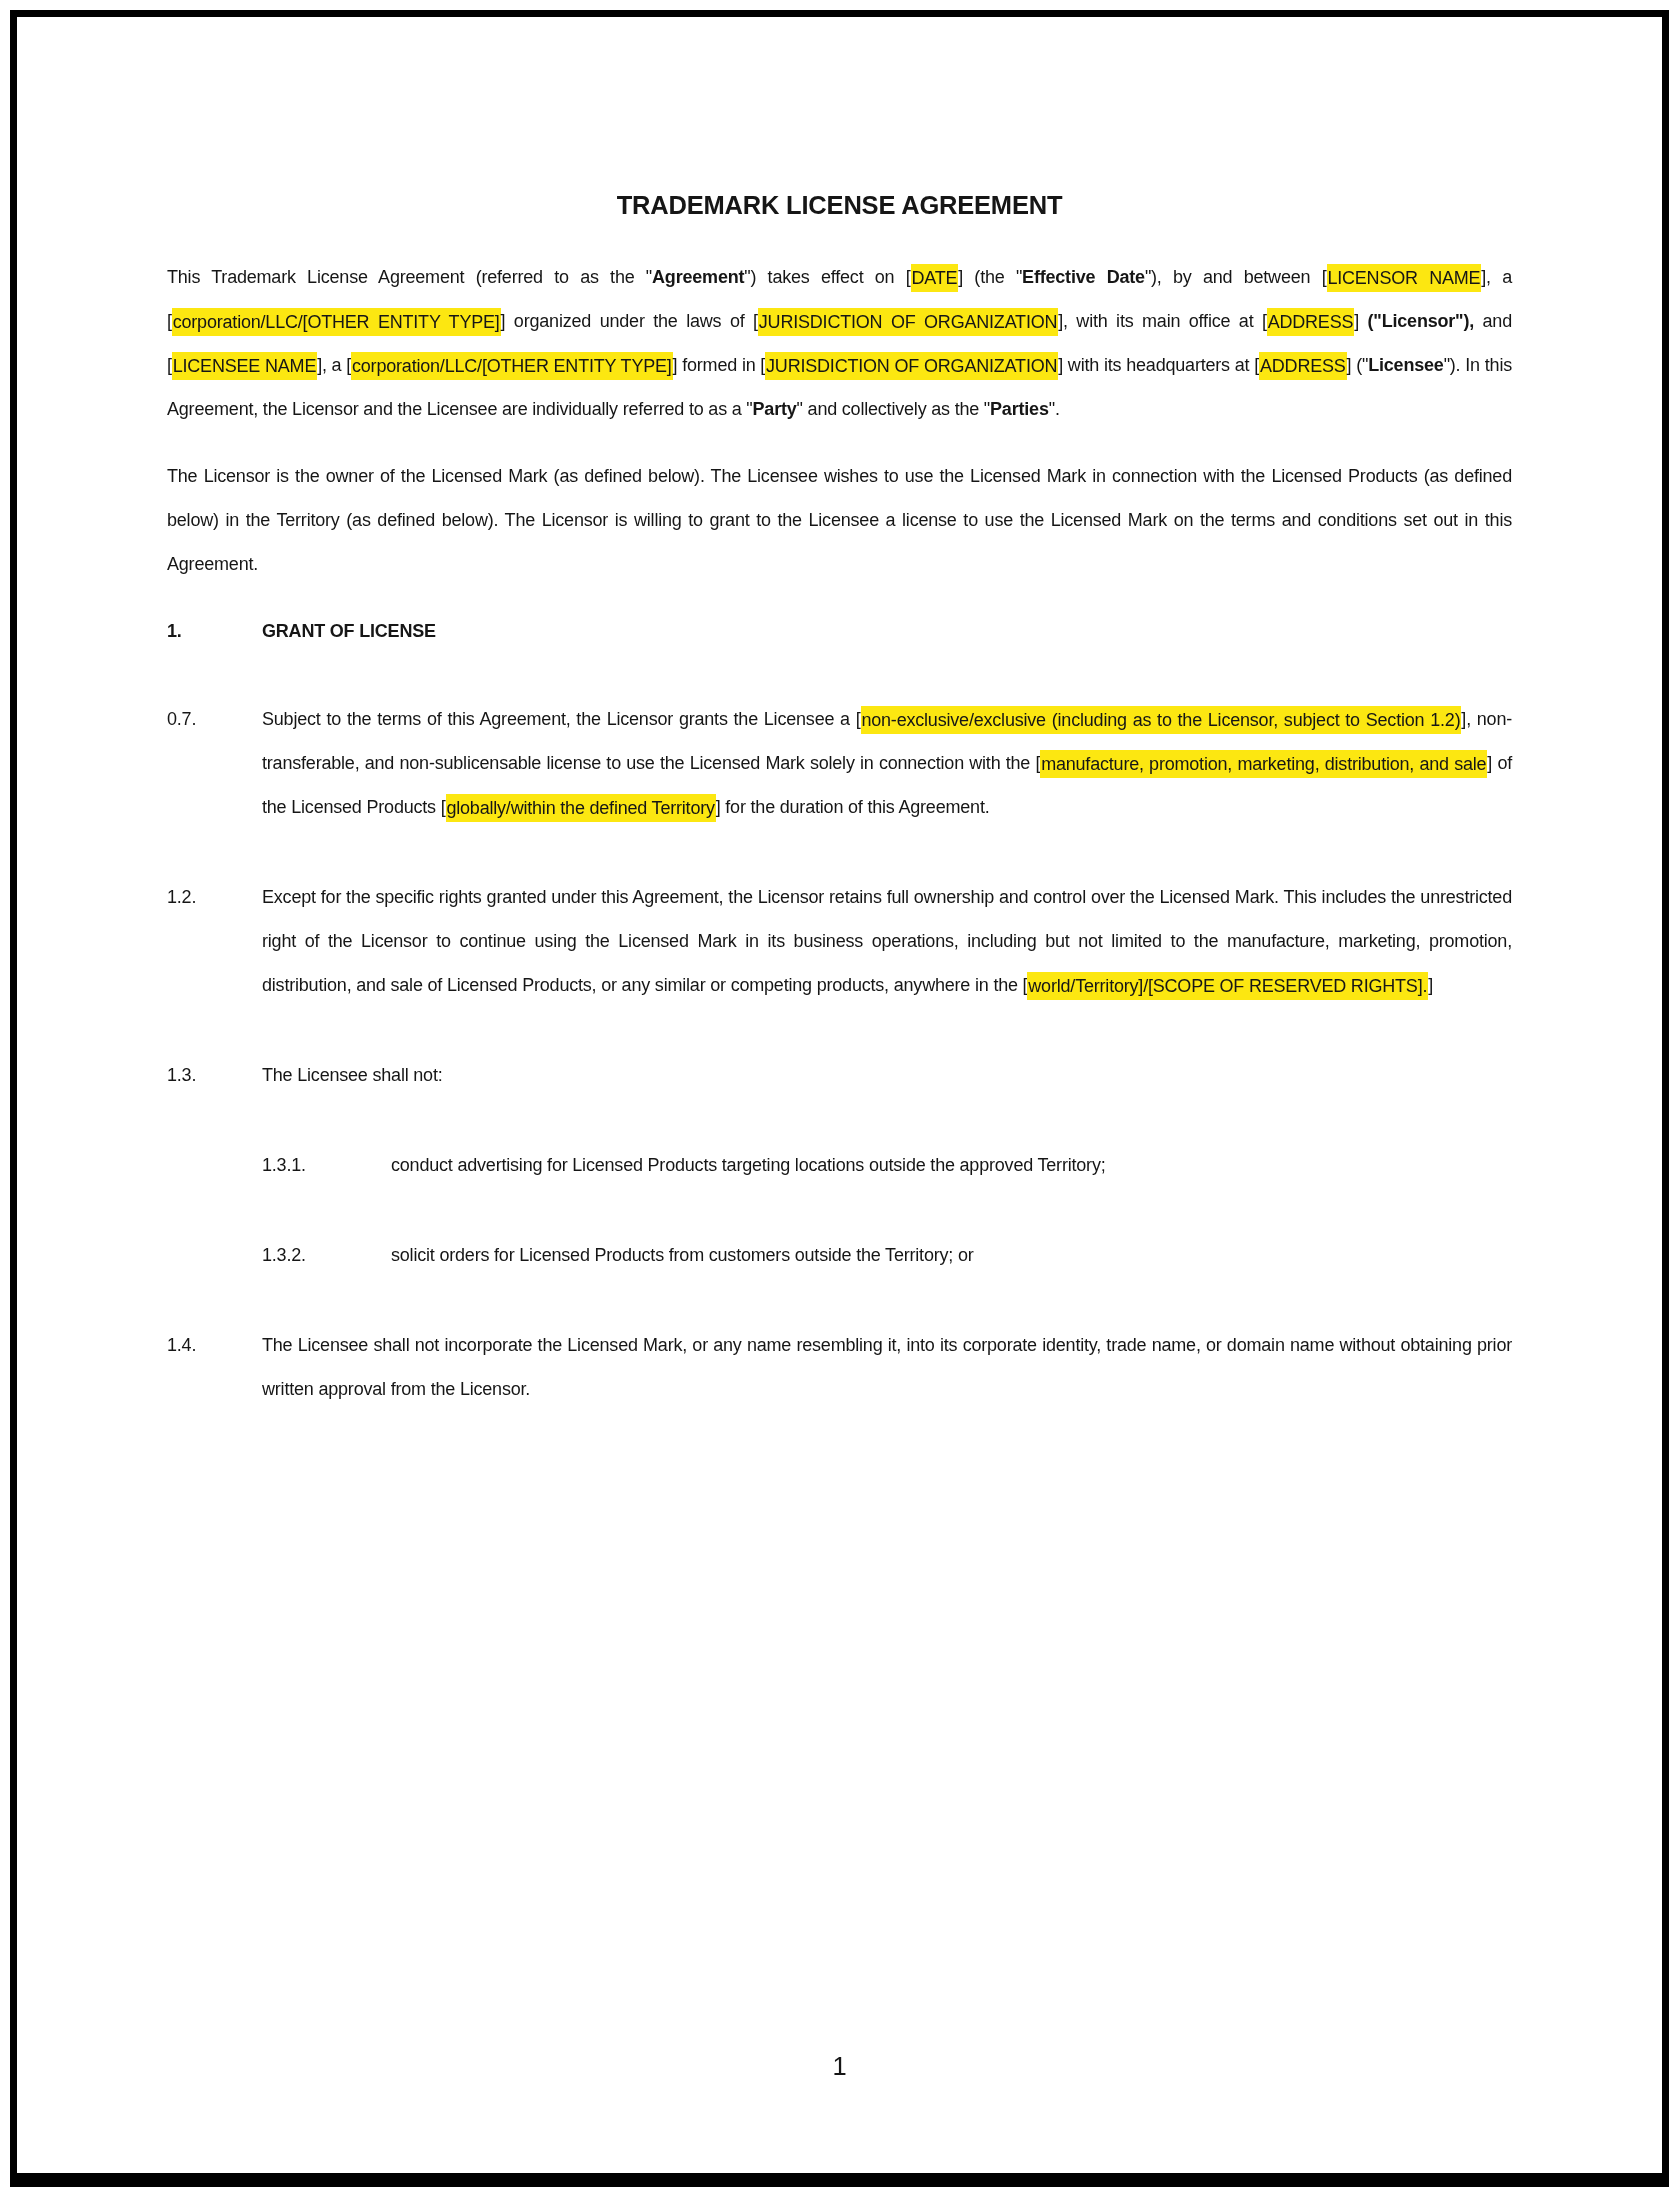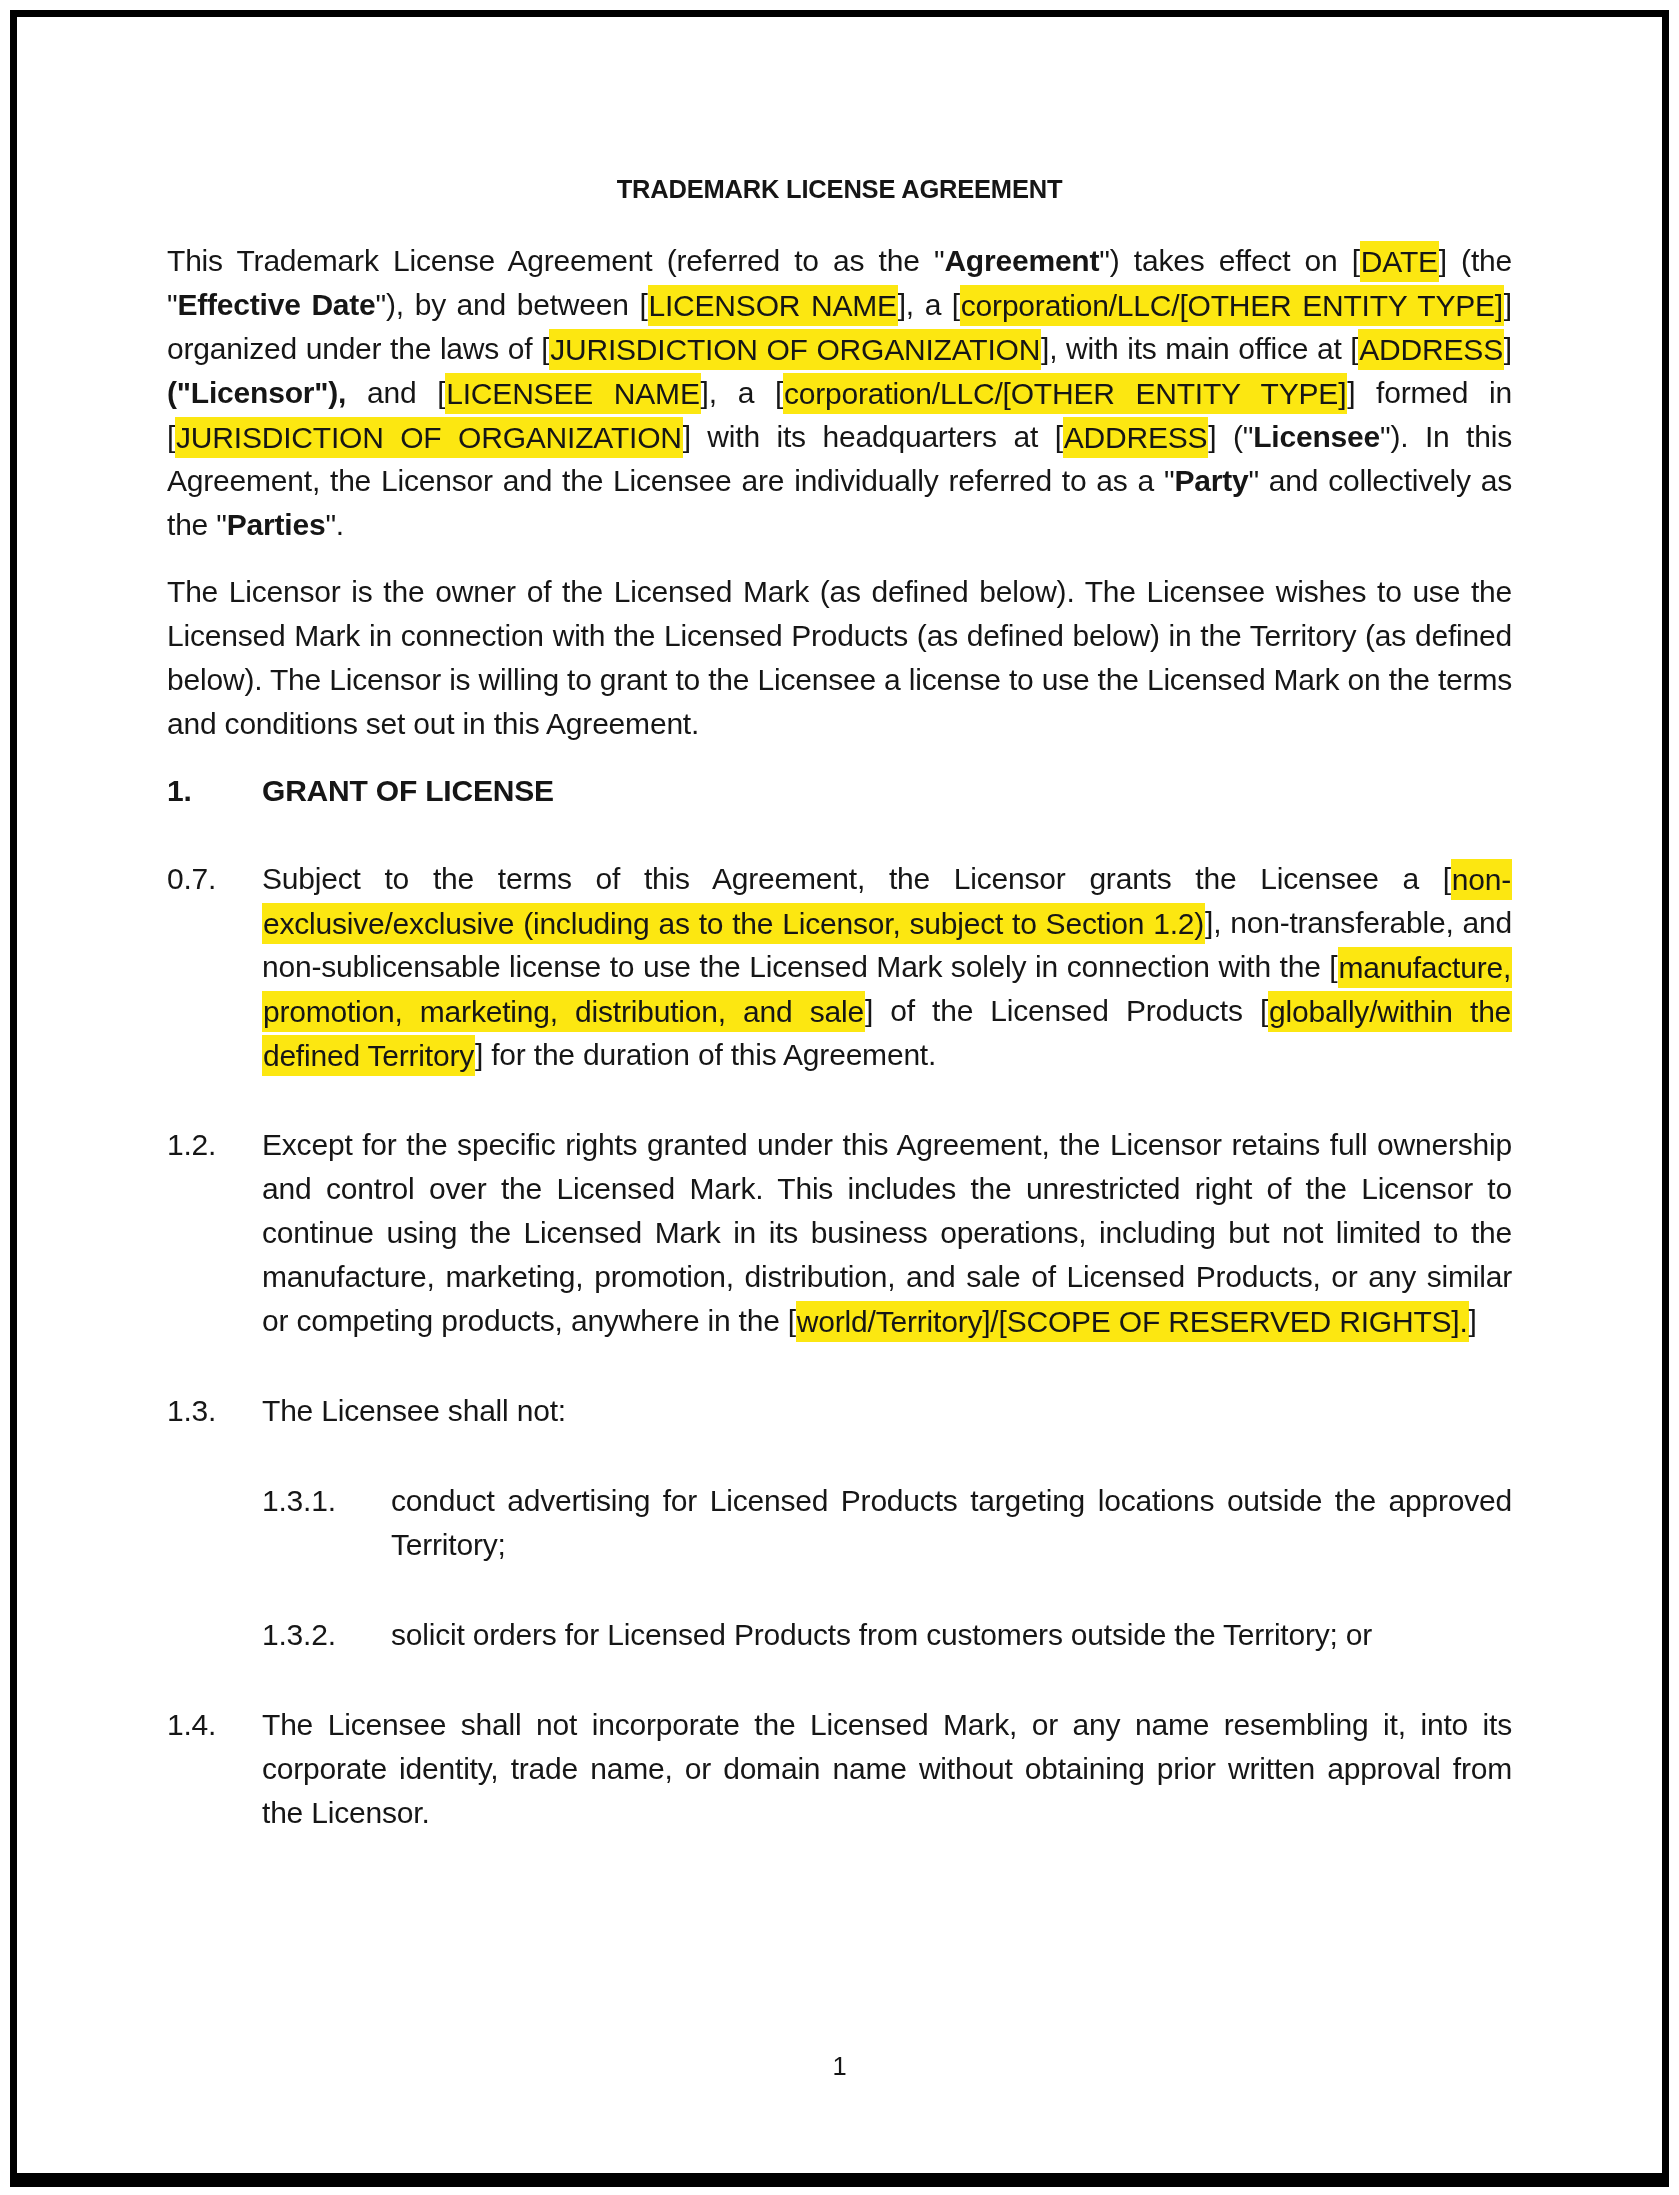--- a/index.html
+++ b/index.html
@@ -23,7 +23,7 @@
     position: absolute;
     left: 167px;
     right: 167px;
-    top: 167px;
+    top: 183px;
   }
   .doc-title {
     text-align: center;

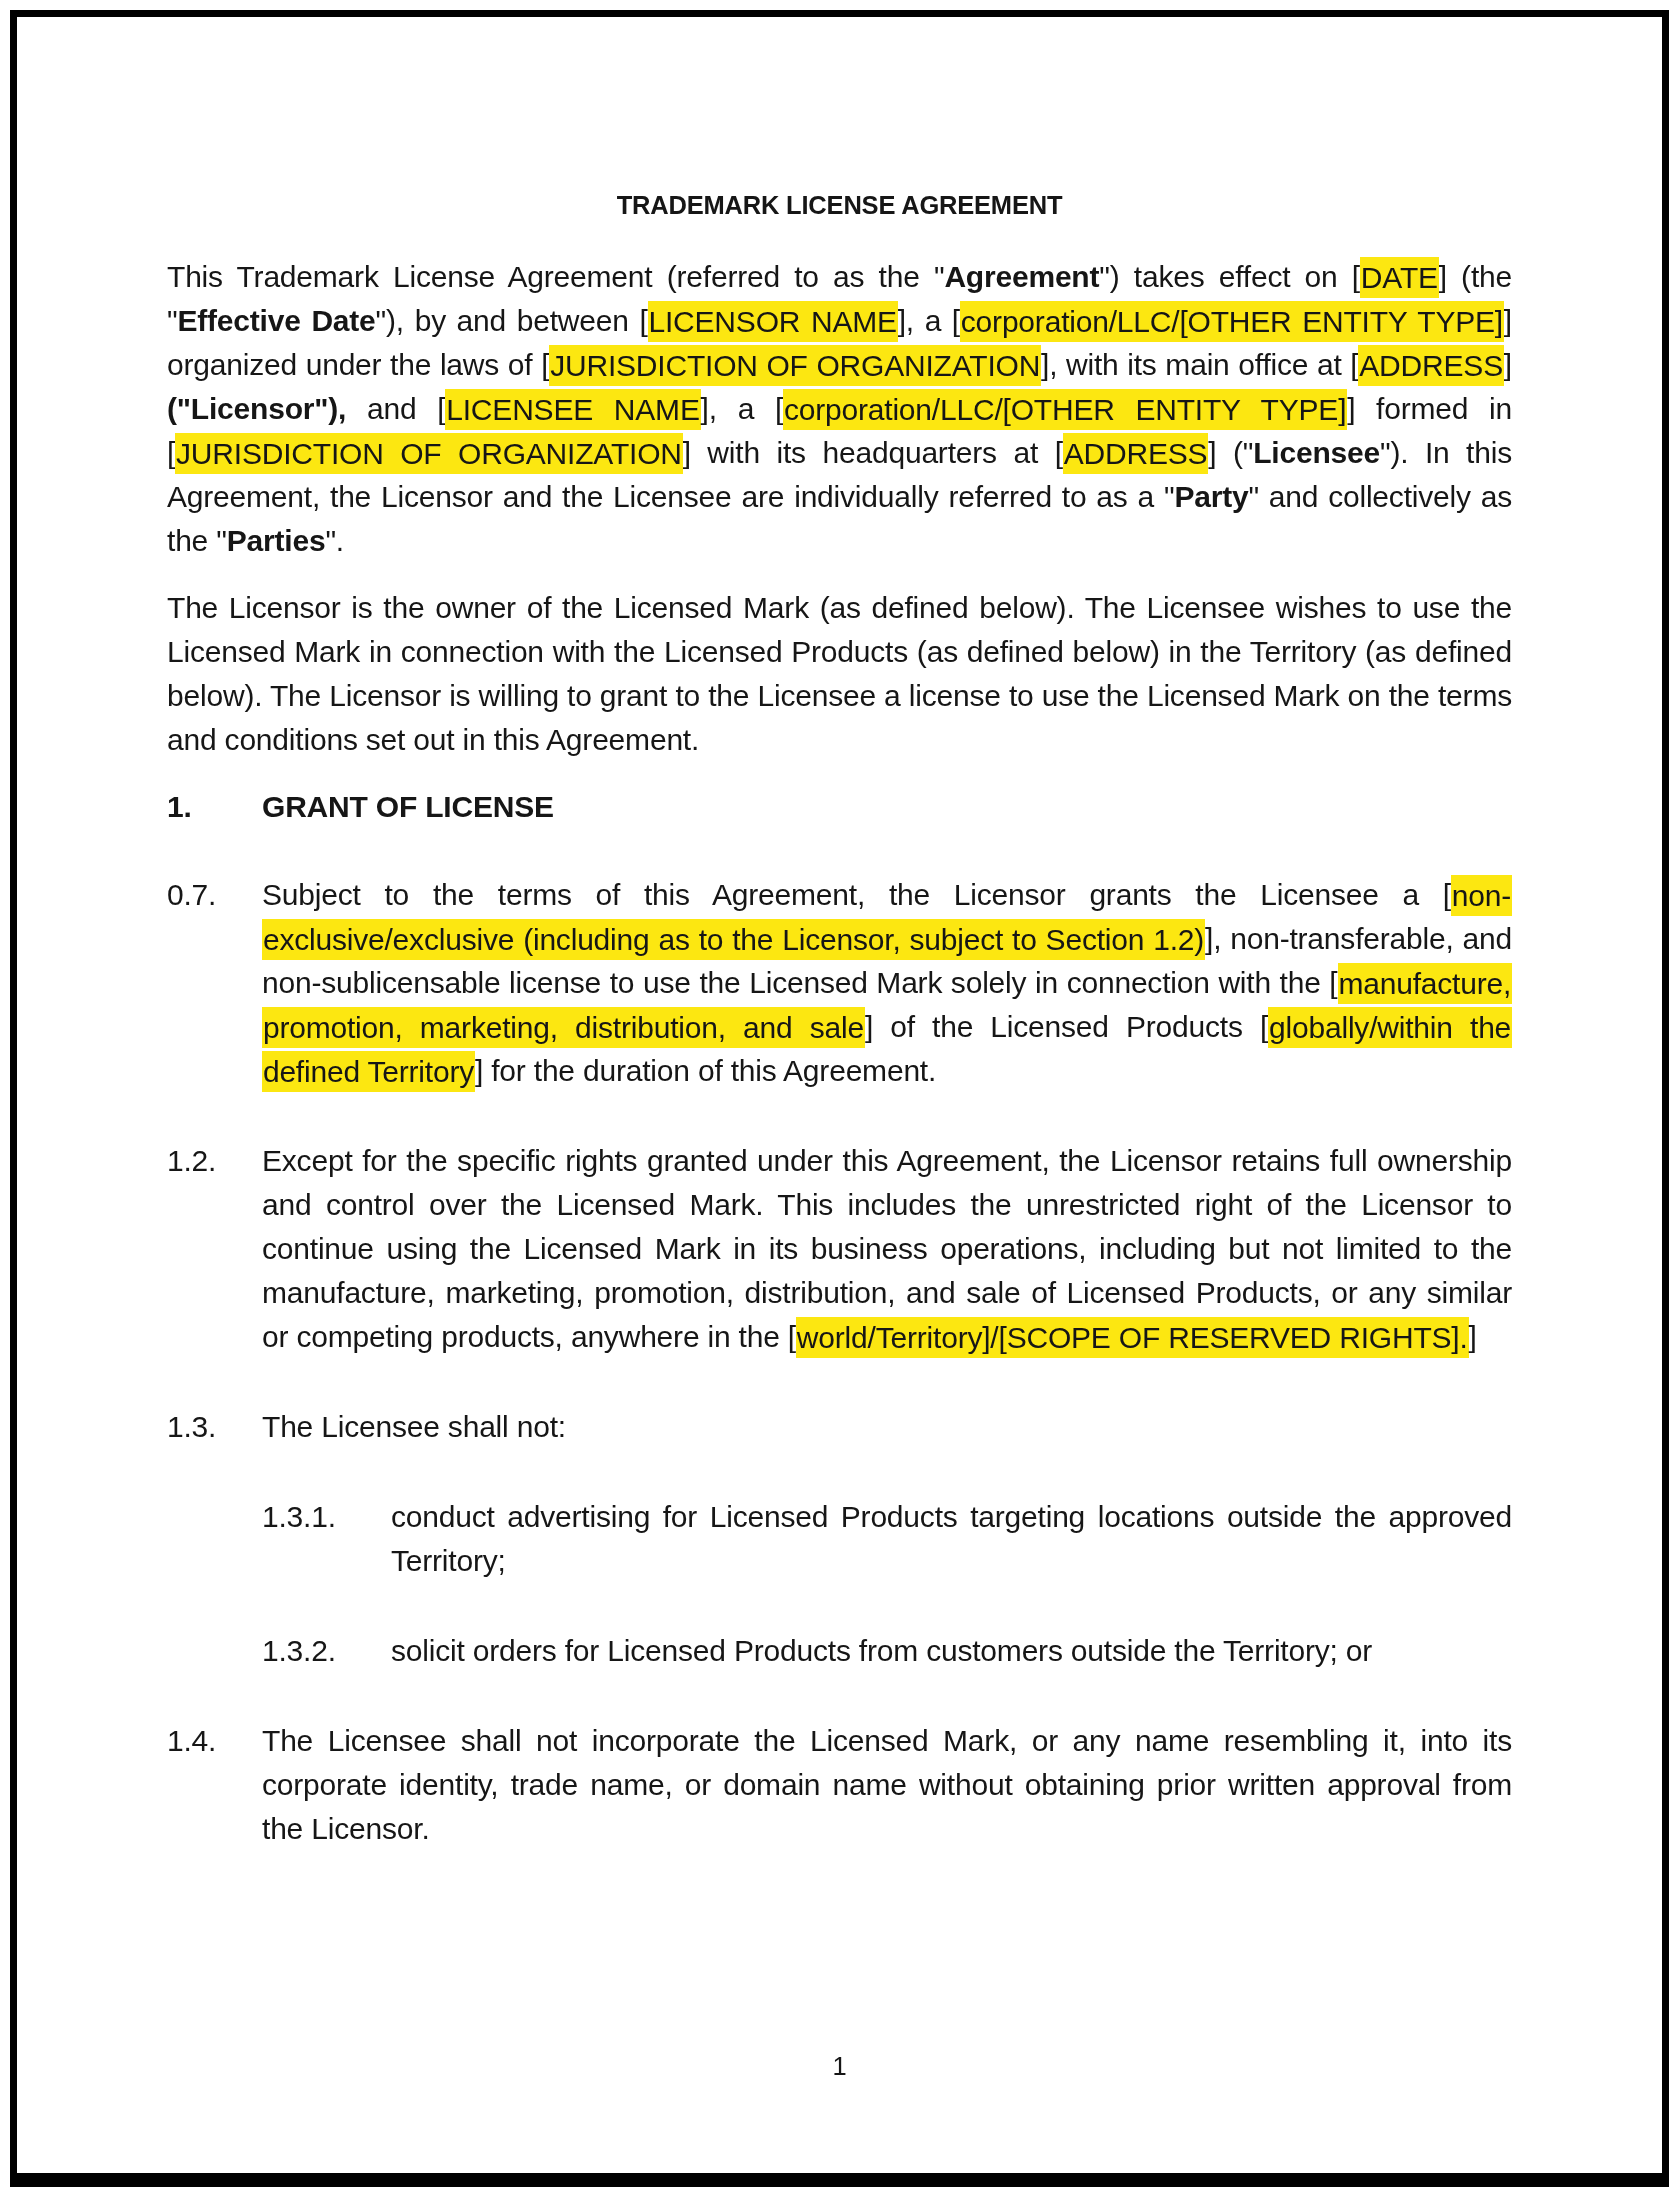--- a/index.html
+++ b/index.html
@@ -34,7 +34,7 @@
     letter-spacing: -0.2px;
   }
   .body-text {
-    font-size: 30px;
+    font-size: 18px;
     line-height: 44px;
     letter-spacing: -0.2px;
     text-align: justify;

